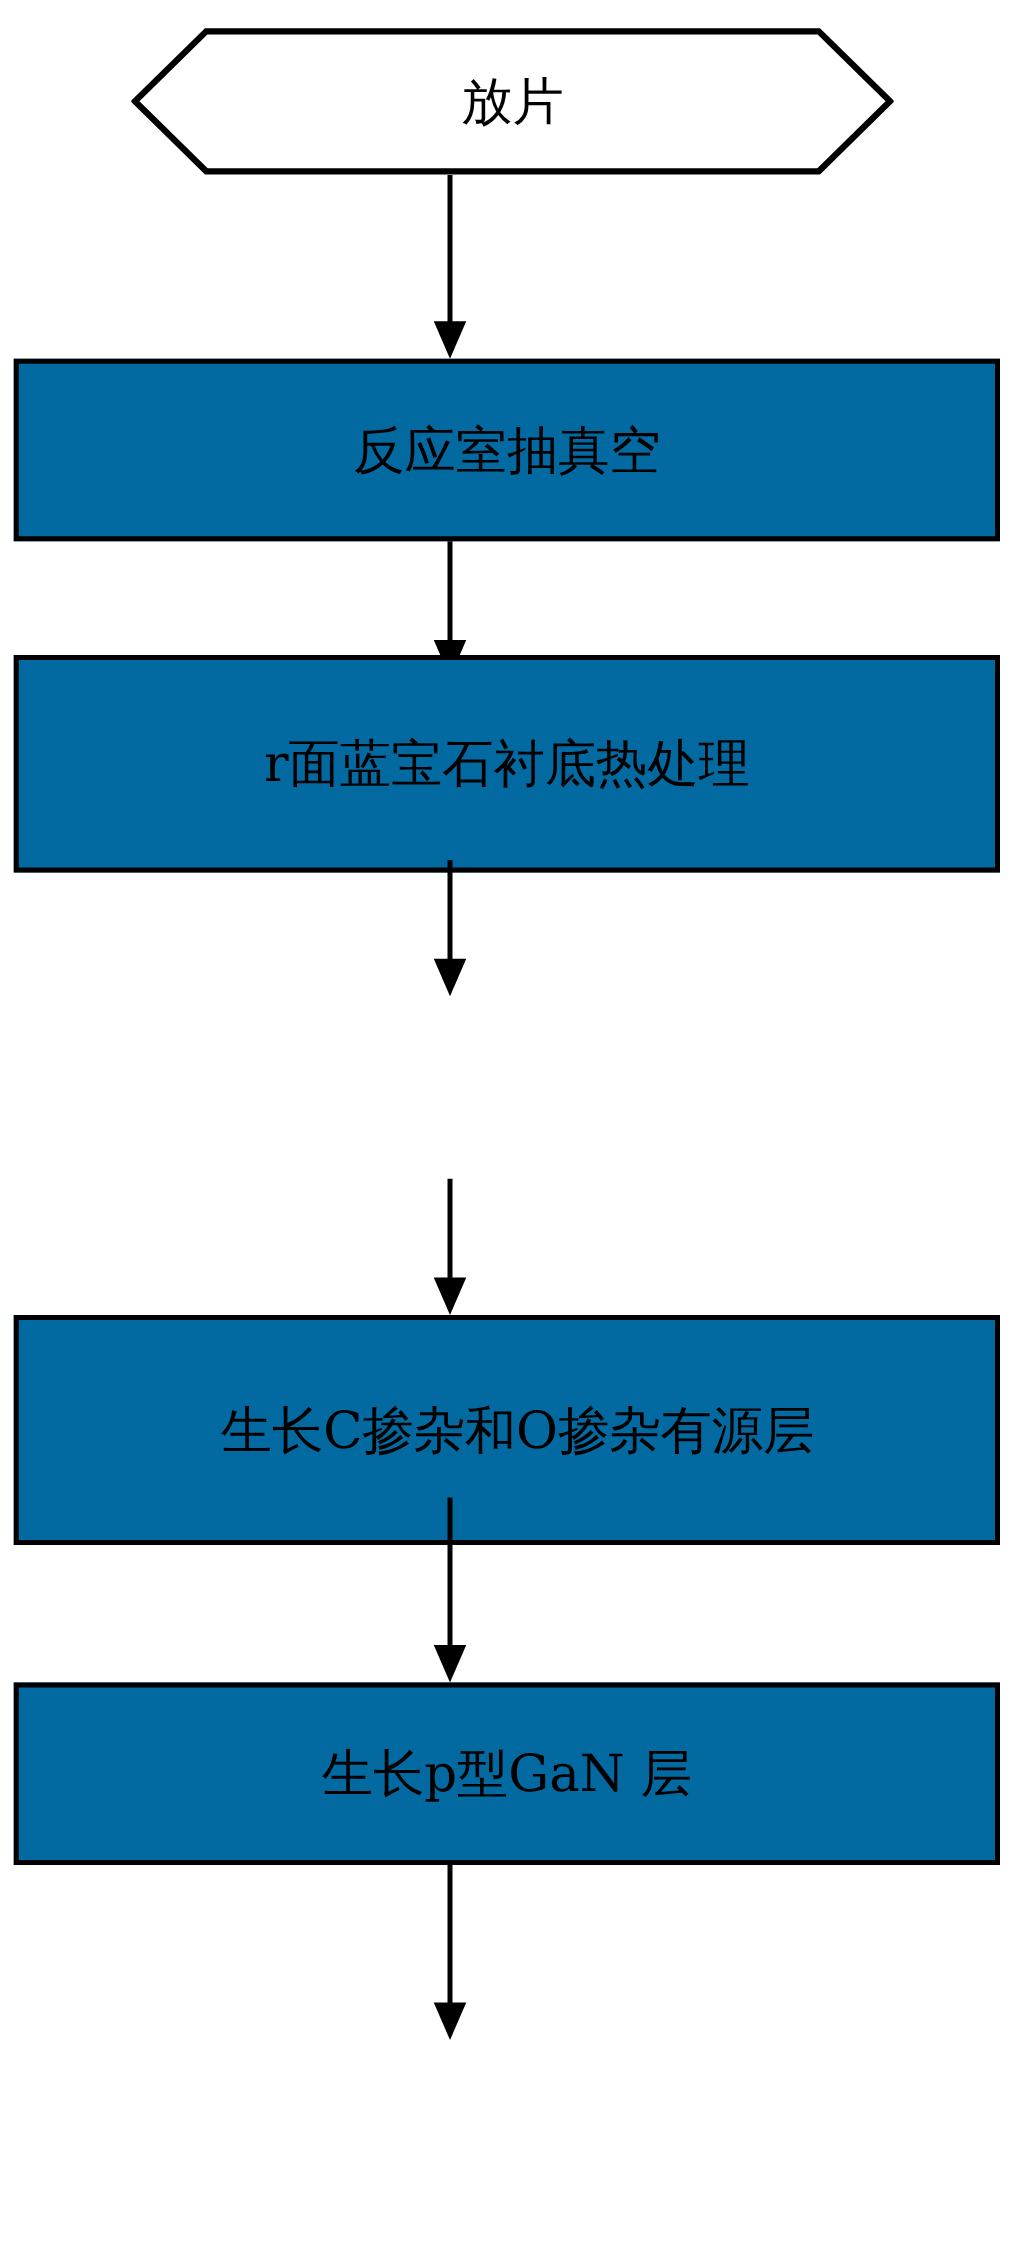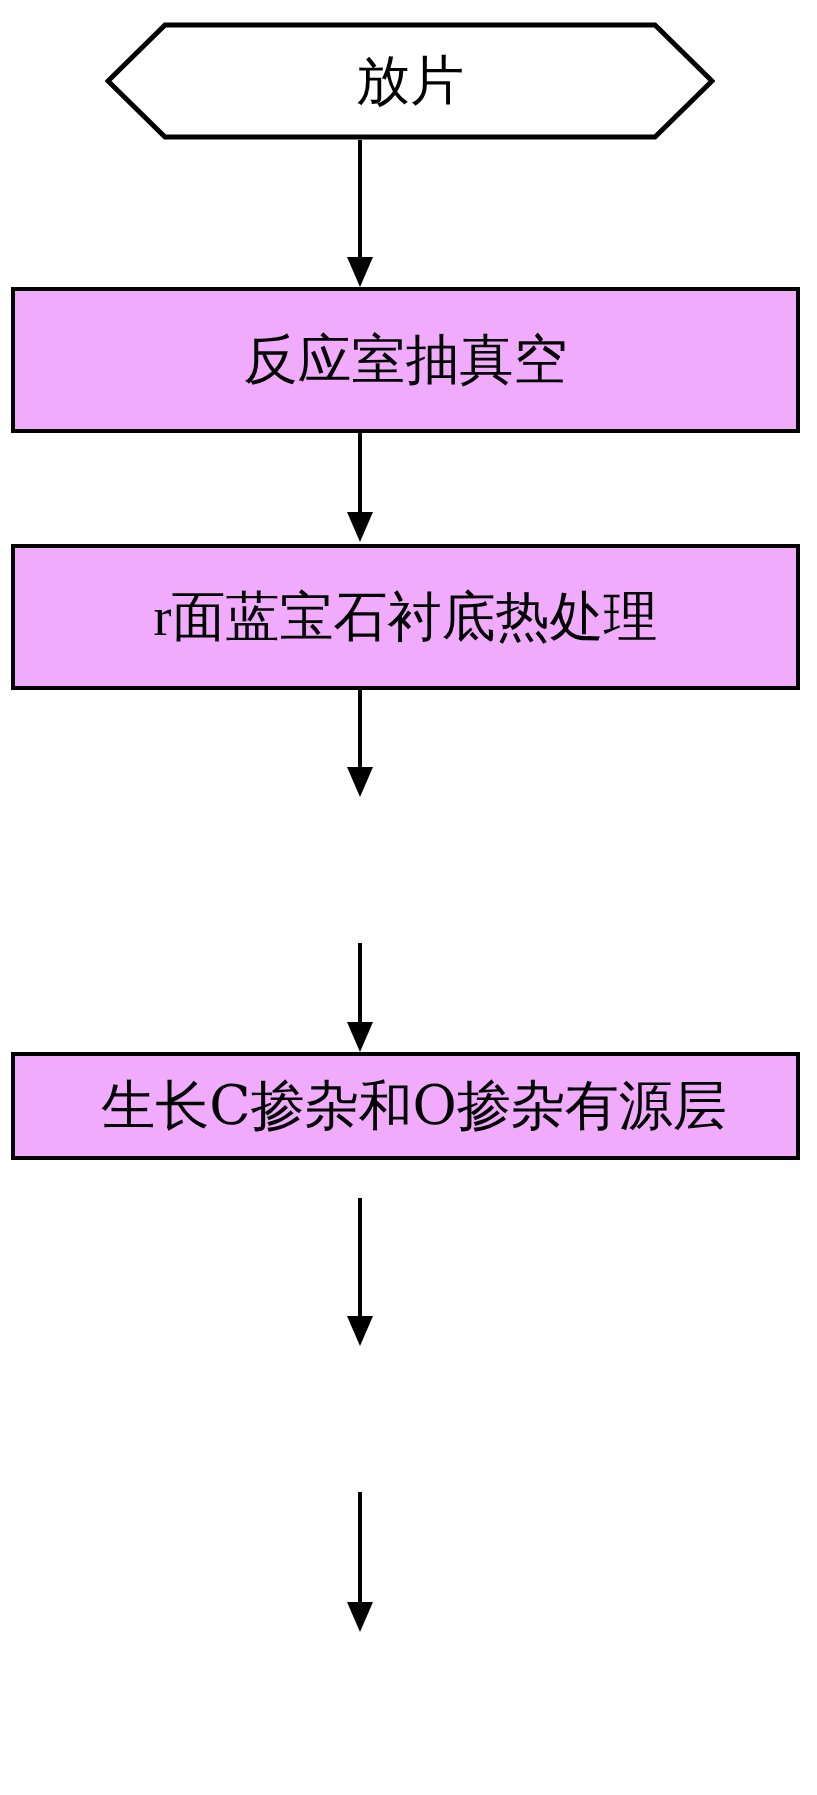--- a/index.html
+++ b/index.html
@@ -23,7 +23,7 @@
     justify-content: center;
   }
   .node .label {
-    font-size: 54px;
+    font-size: 41px;
     line-height: 1.0;
     color: #000000;
     letter-spacing: 0px;

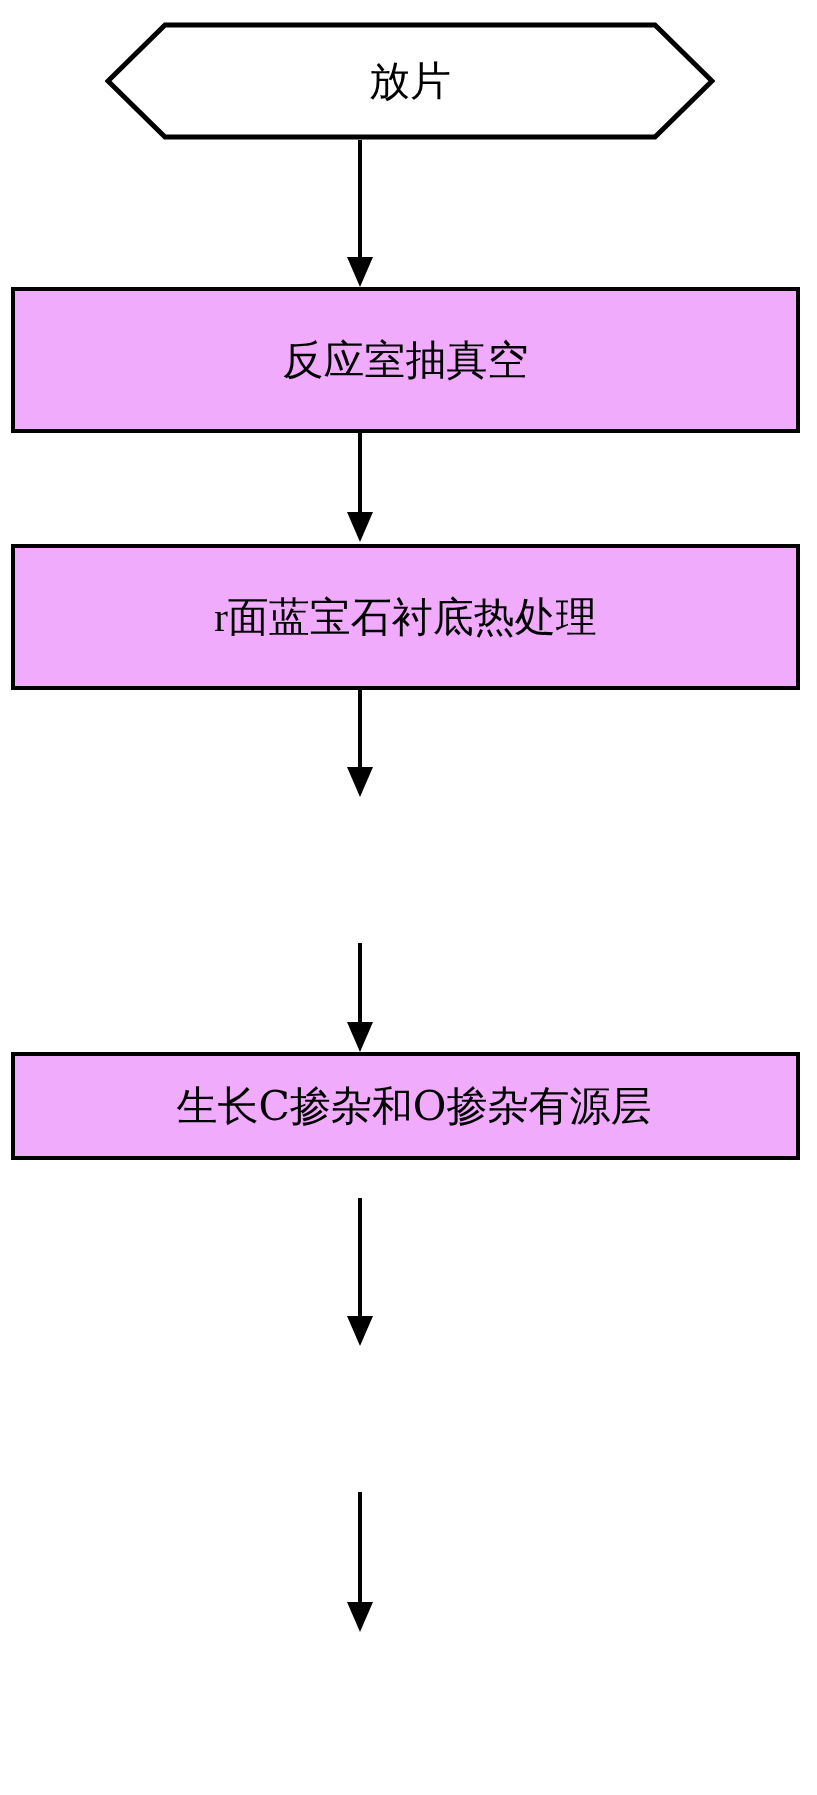--- a/index.html
+++ b/index.html
@@ -33,7 +33,7 @@
   
   .box {
     border: 4px solid #000000;
-    background: #f0abfc;
+    background: #0369a1;
   }
   
   .hex {

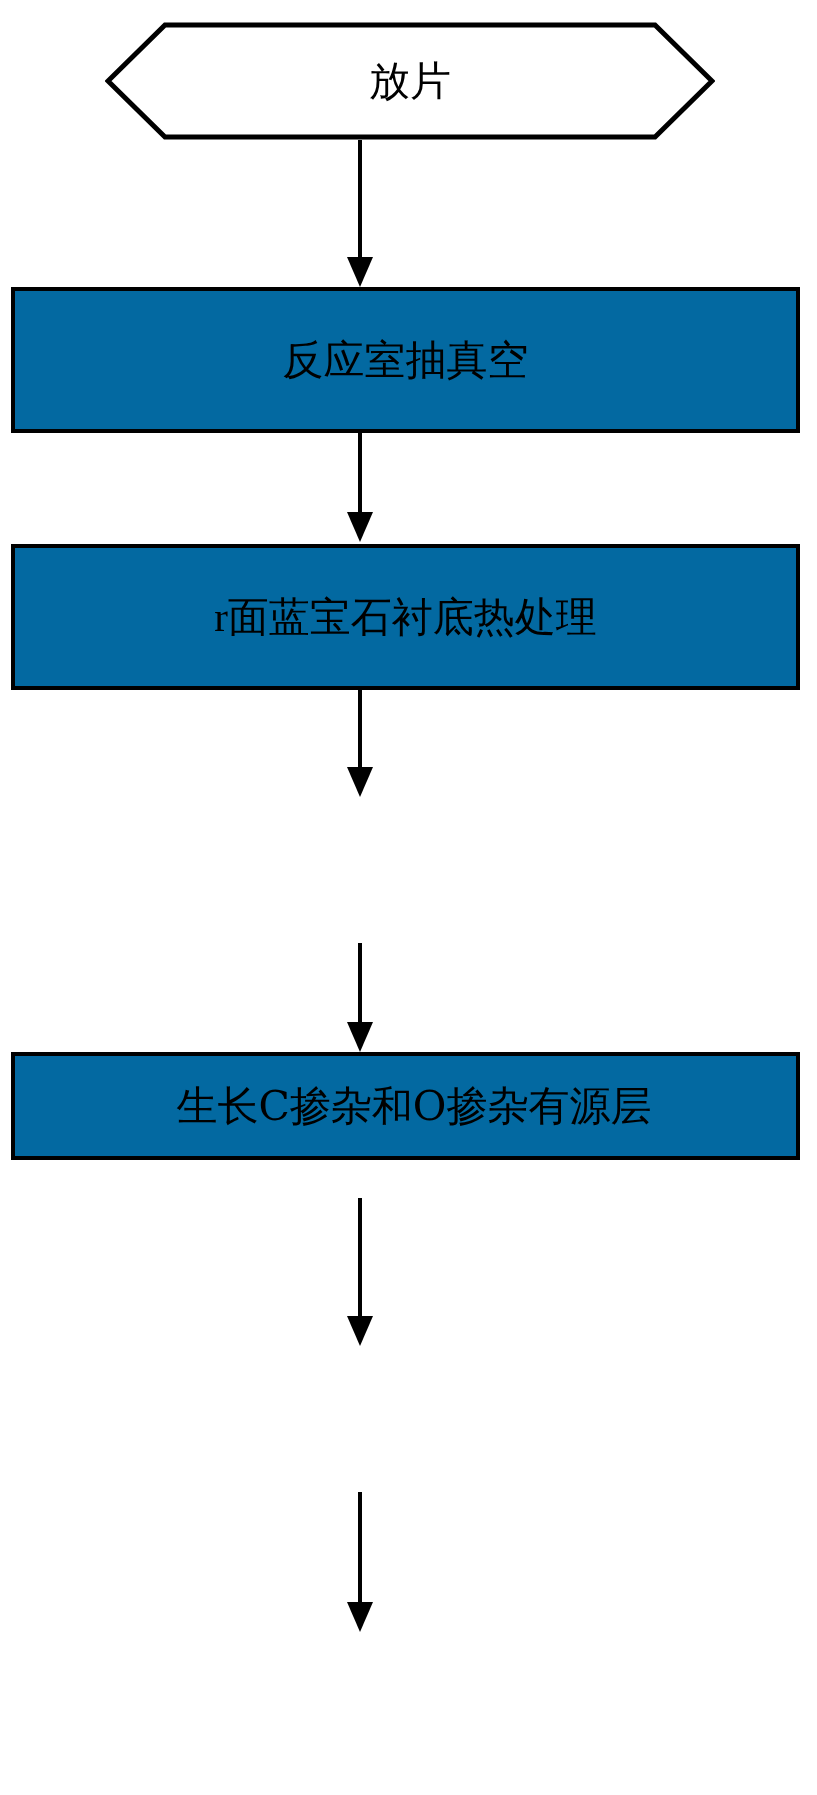--- a/index.html
+++ b/index.html
@@ -98,7 +98,7 @@
     <div class="head"></div>
   </div>
 
-  <div class="node box" style="left:11px; top:544px; width:789px; height:146px;font-family:Liberation Serif, serif;">
+  <div class="node box" style="left:11px; top:524px; width:789px; height:174px;">
     <span class="label">r面蓝宝石衬底热处理</span>
   </div>
 

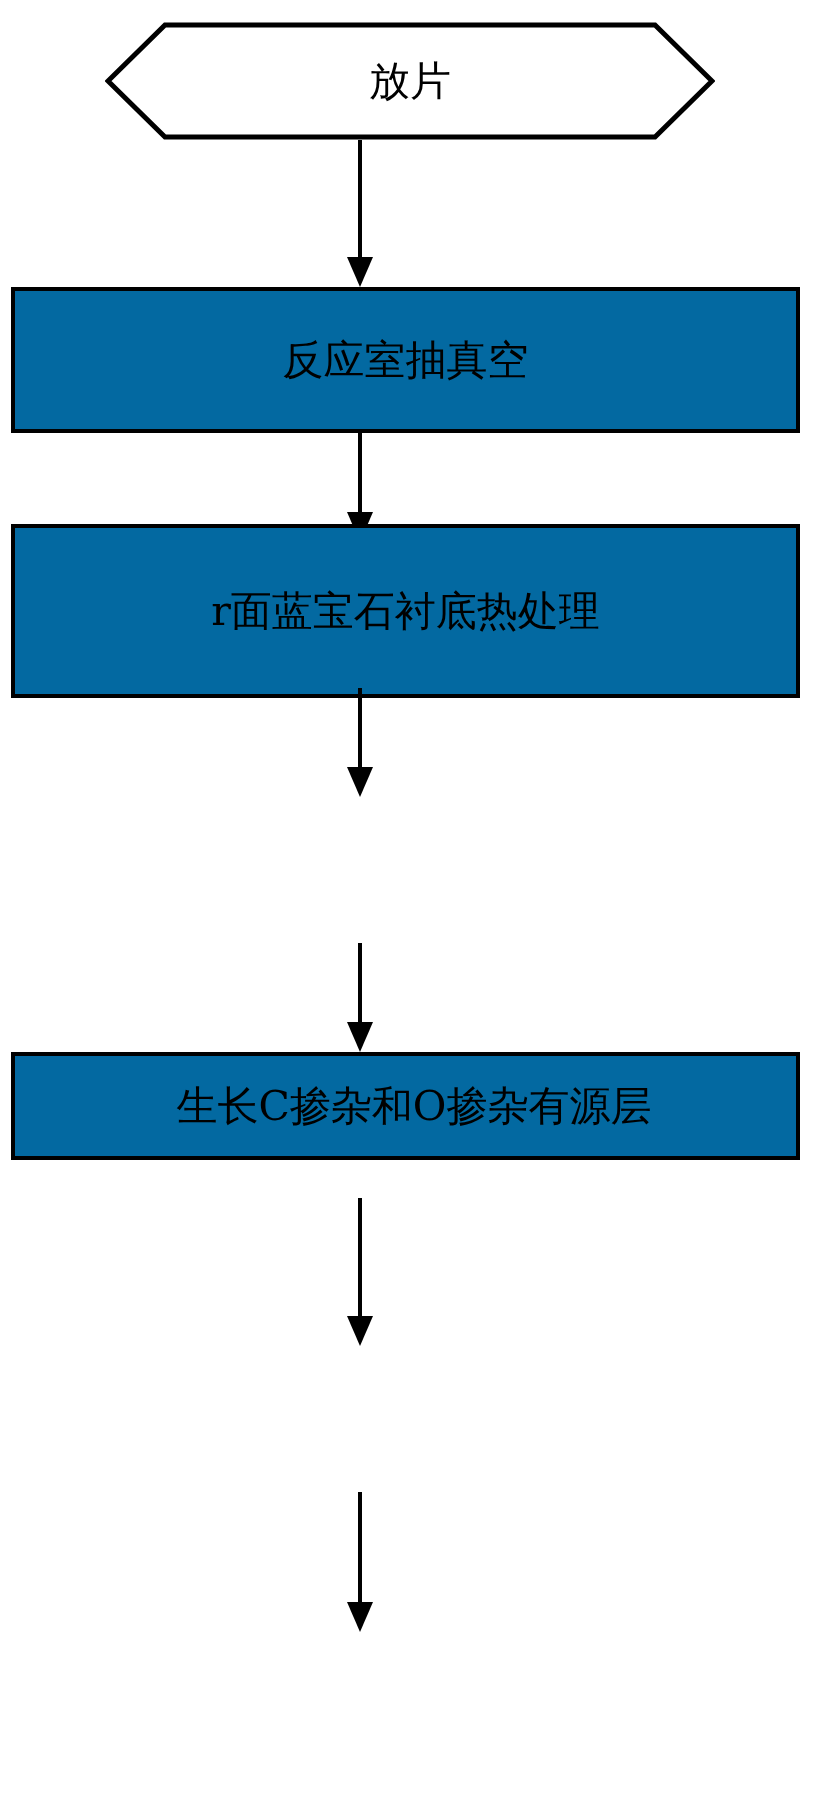--- a/index.html
+++ b/index.html
@@ -113,7 +113,7 @@
     <div class="head"></div>
   </div>
 
-  <div class="node box" style="left:11px; top:1052px; width:789px; height:108px;padding-left:17px;">
+  <div class="node box" style="left:11px; top:1052px; width:789px; height:184px;padding-left:17px;">
     <span class="label">生长C掺杂和O掺杂有源层</span>
   </div>
 

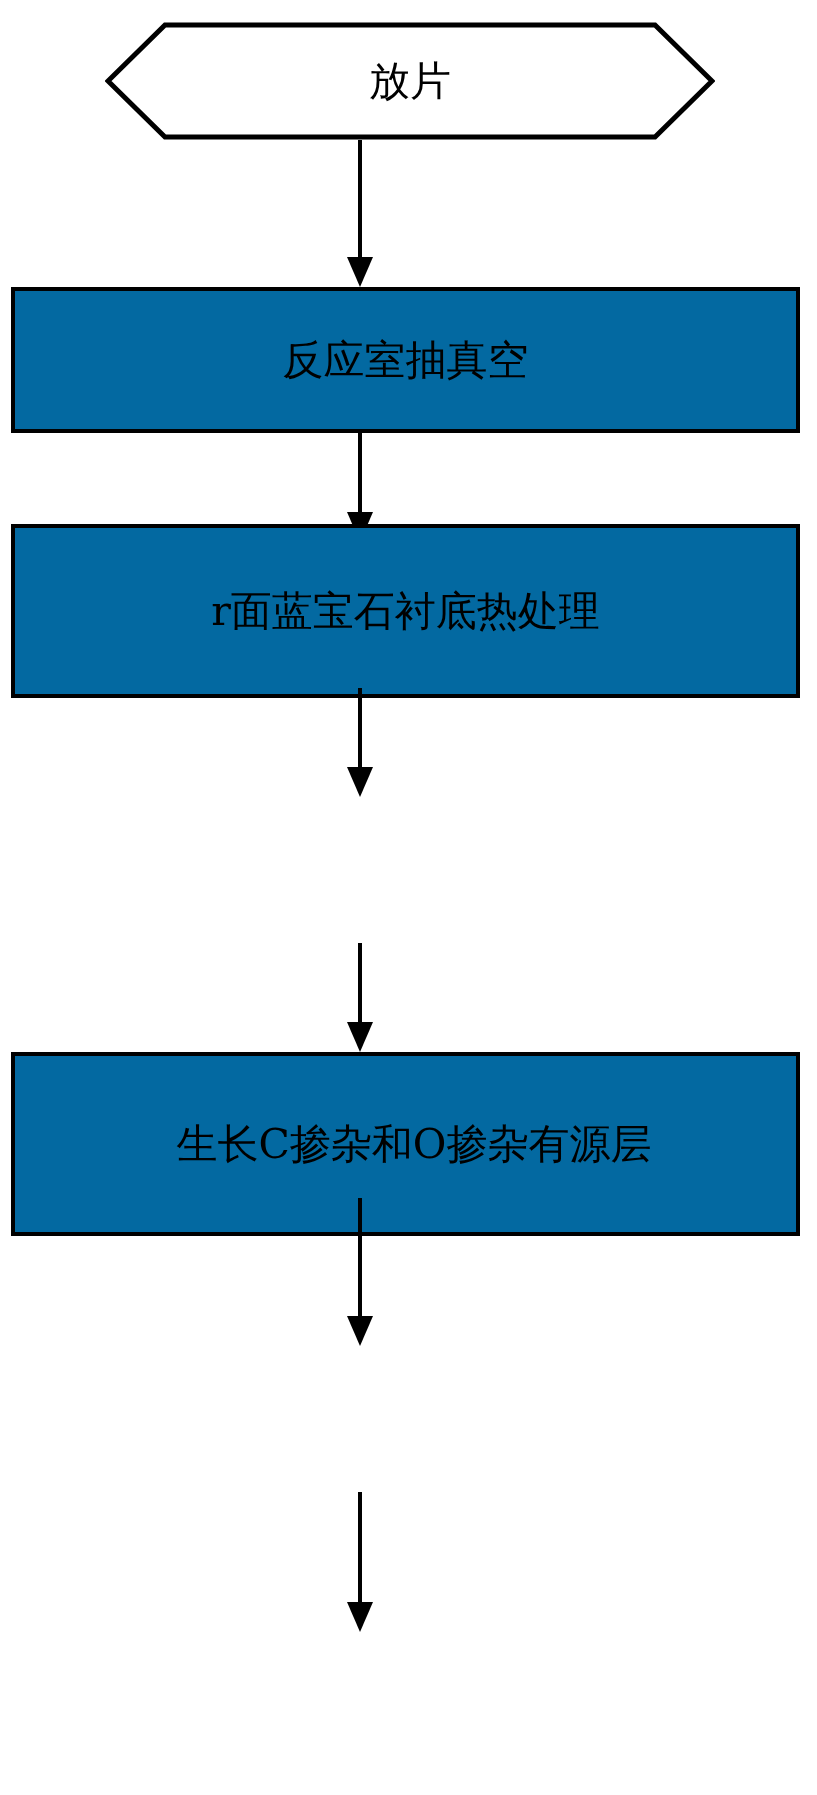--- a/index.html
+++ b/index.html
@@ -122,6 +122,9 @@
     <div class="head"></div>
   </div>
 
+  <div class="node box" style="left:11px; top:1346px; width:789px; height:146px;">
+    <span class="label">生长p型GaN 层</span>
+  </div>
 
   <div class="connector" style="left:345px; top:1492px; width:30px; height:140px;">
     <div class="shaft" style="height:113px;"></div>

